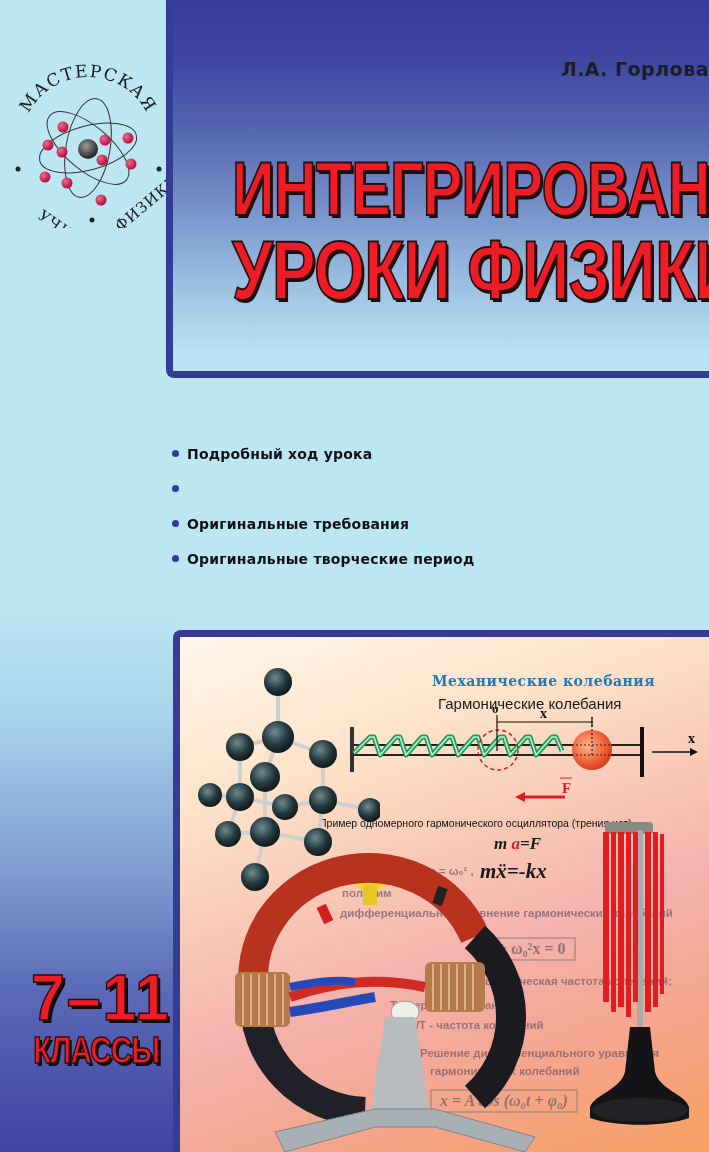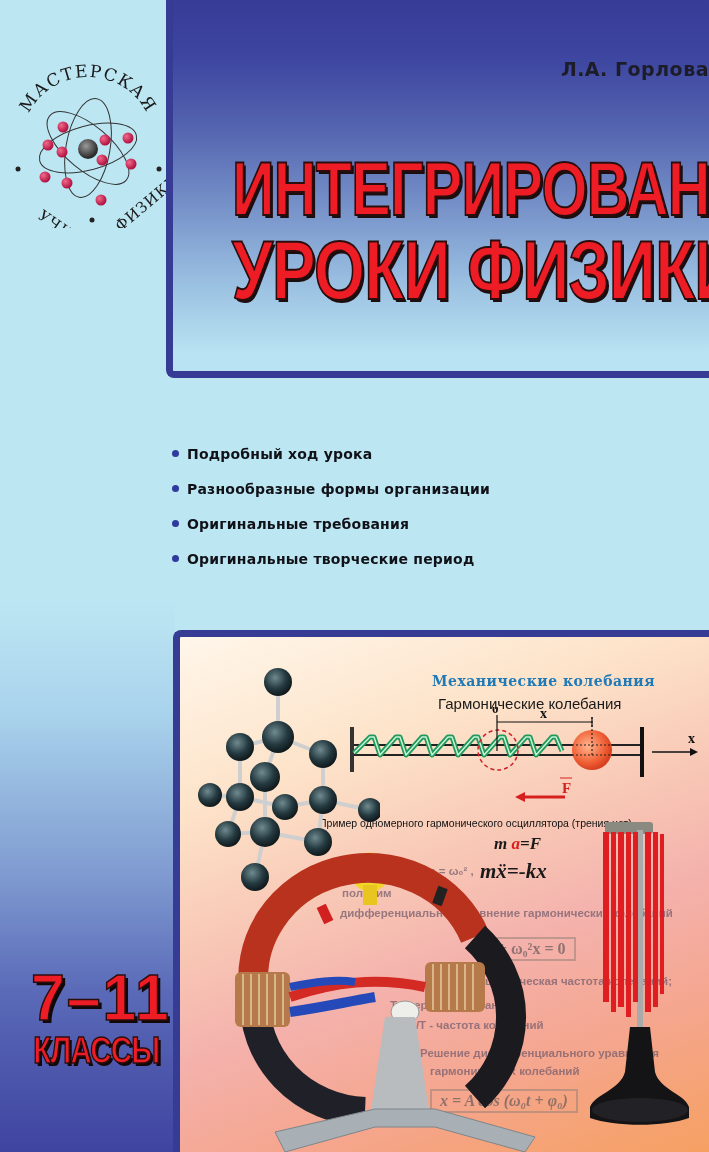--- a/index.html
+++ b/index.html
@@ -181,7 +181,6 @@
   </div>
   <div class="bullet-item">
     <span class="bullet-dot"></span>
-    <span>Разнообразные формы организации</span>
   </div>
   <div class="bullet-item">
     <span class="bullet-dot"></span>

